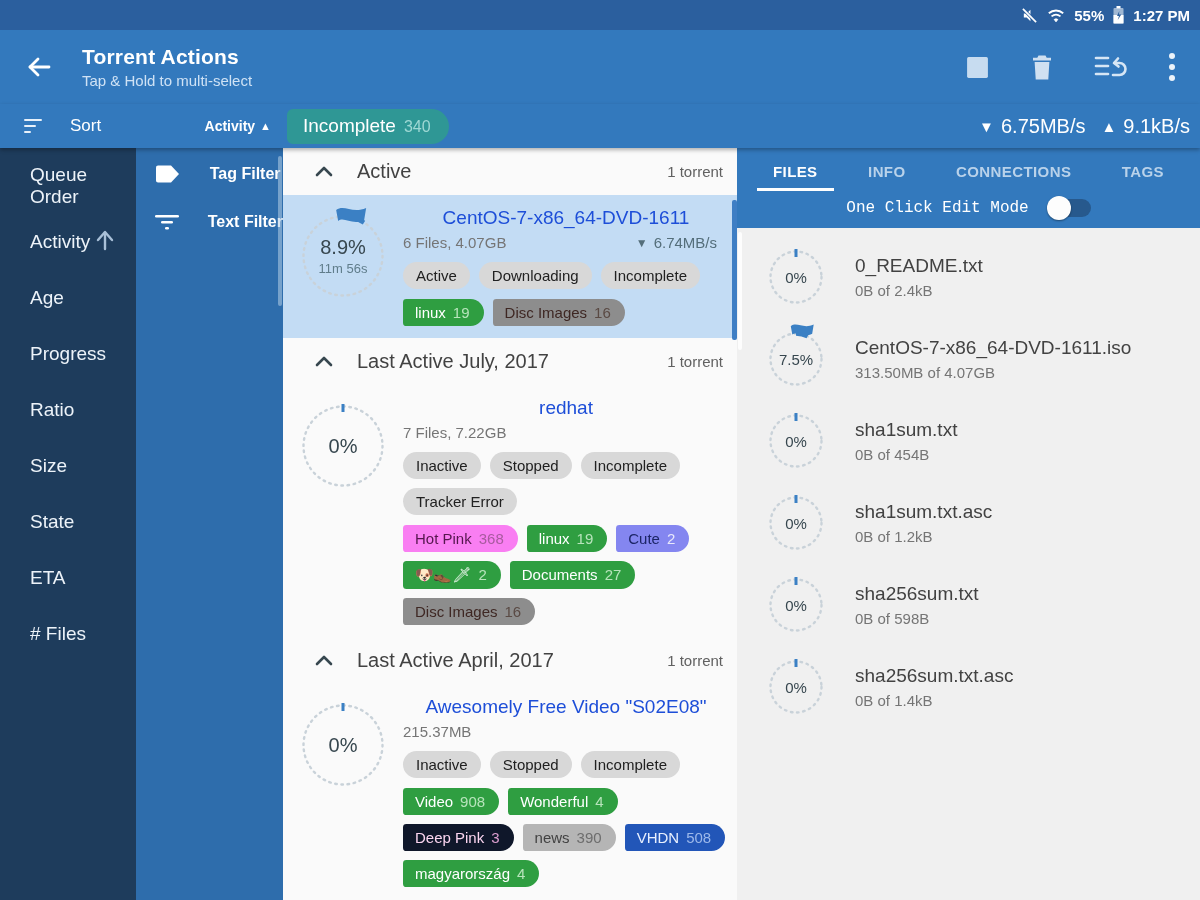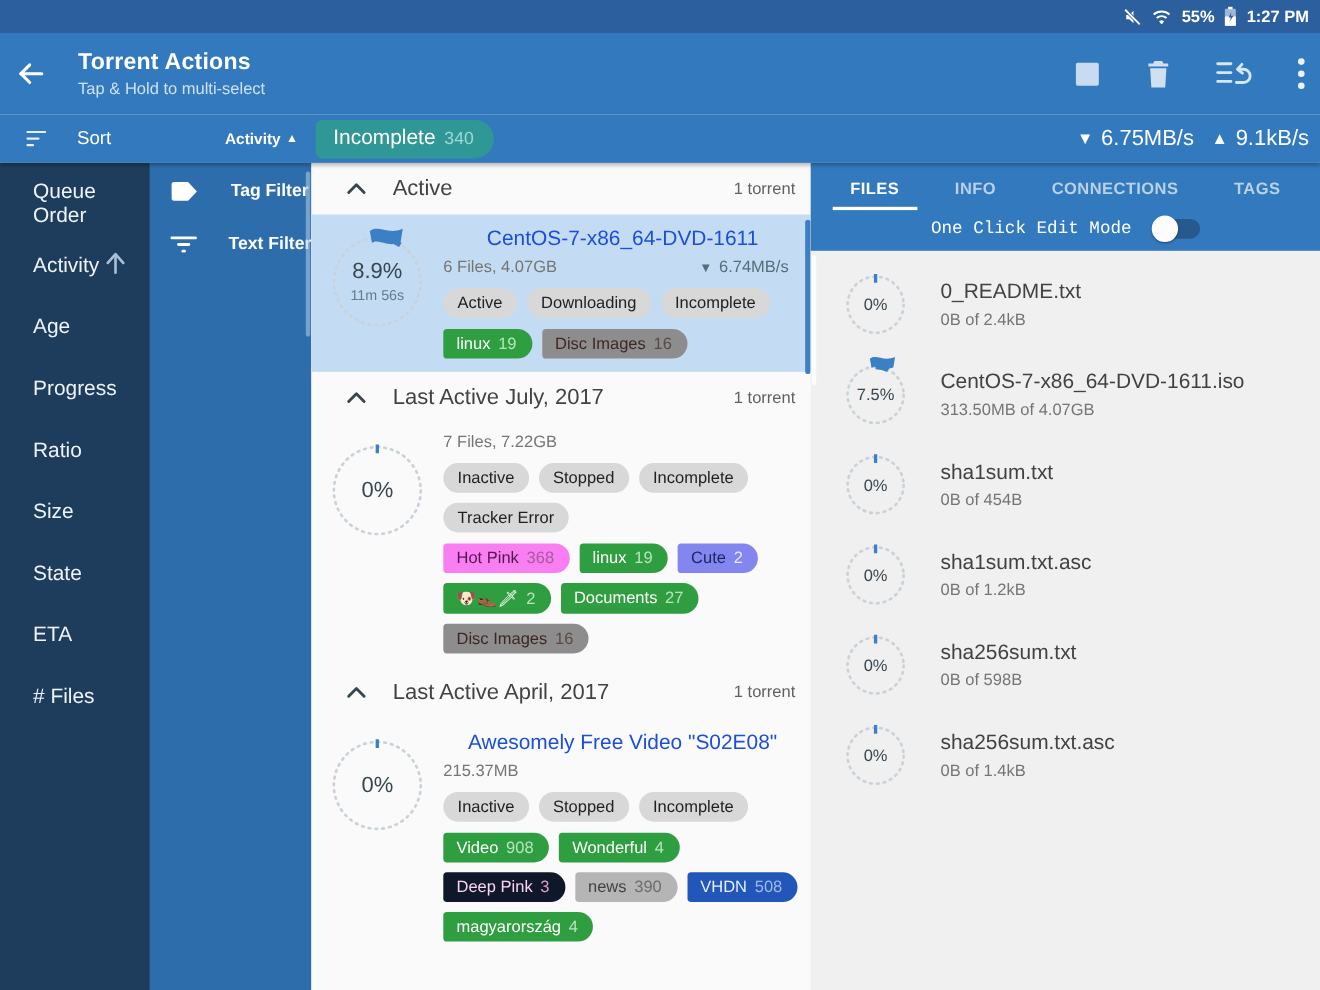--- a/index.html
+++ b/index.html
@@ -11,7 +11,7 @@
   .status-bar { height:30px; background:#2b5f9e; display:flex; align-items:center; justify-content:flex-end; gap:9px; padding:0 10px; color:#fff; font-size:15px; font-weight:bold; flex:0 0 auto; }
 
   
-  .app-bar { height:74px; background:#3379bd; display:flex; align-items:center; padding:0 5px; flex:0 0 auto; }
+  .app-bar { height:74px; background:#3379bd; display:flex; align-items:center; padding:0 16px; flex:0 0 auto; }
   .back-btn { width:44px; height:44px; display:flex; align-items:center; justify-content:center; cursor:pointer; }
   .titles { margin-left:22px; }
   .app-title { color:#fff; font-size:21px; font-weight:bold; letter-spacing:.2px; }

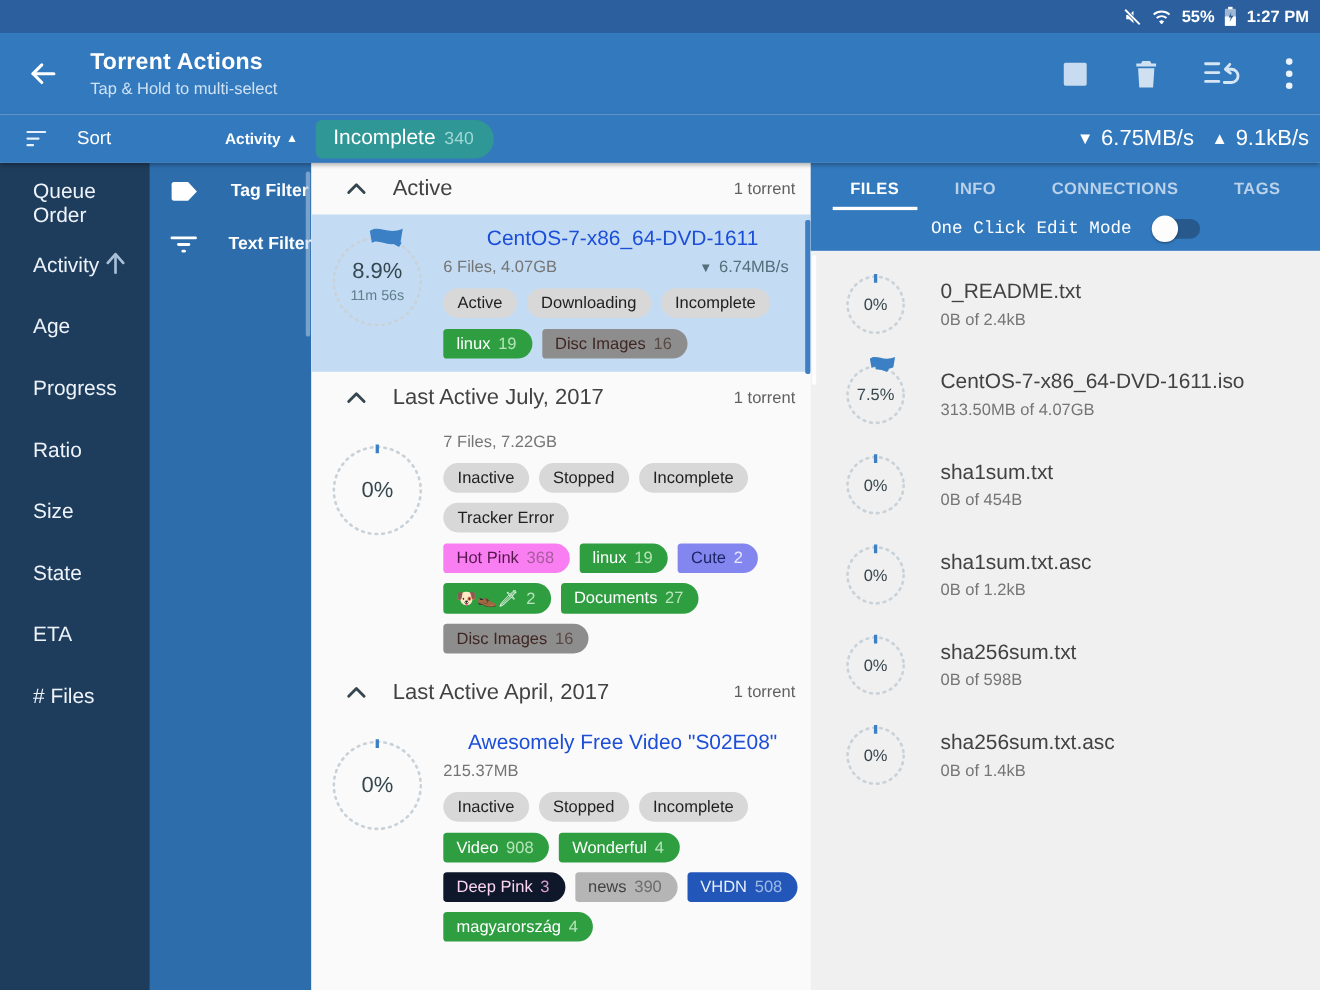--- a/index.html
+++ b/index.html
@@ -325,6 +325,7 @@
     </span>
             </div>
       <div class="tbody">
+        <div class="tname">redhat</div>
         <div class="tmeta">
                 <span>7 Files, 7.22GB</span>
               </div>

